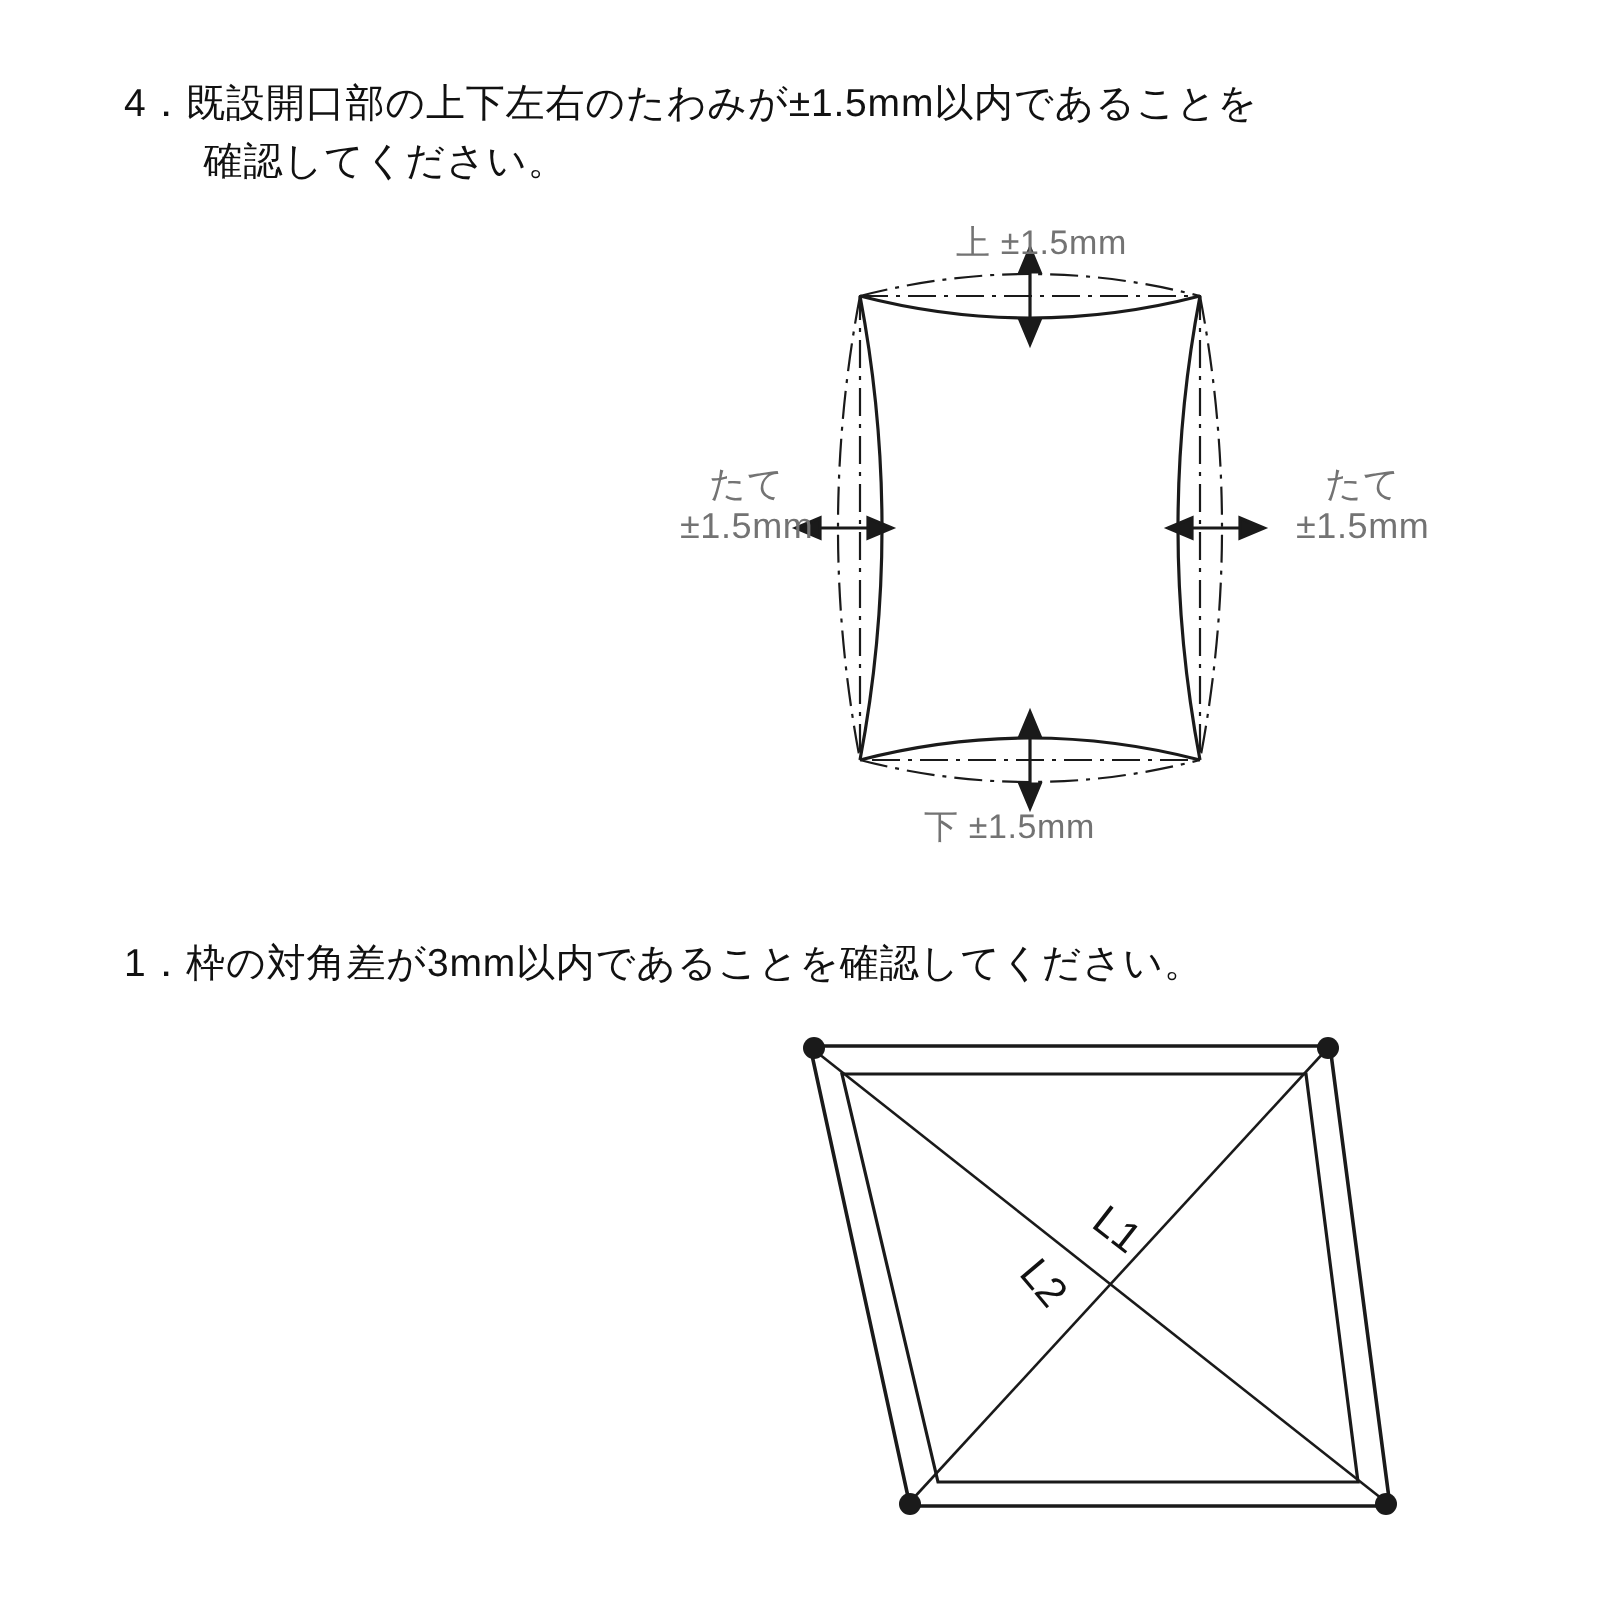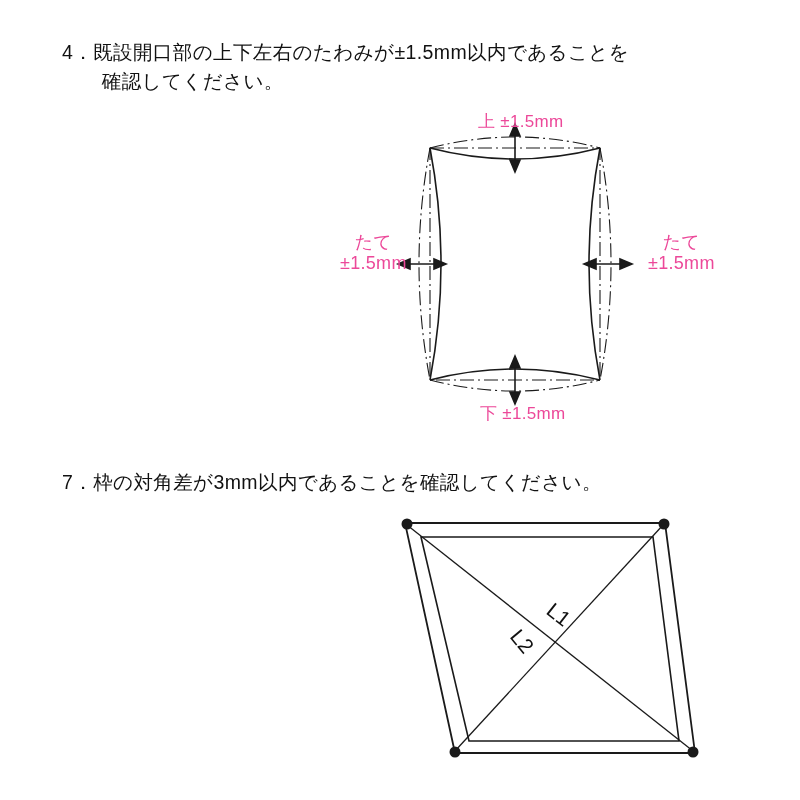--- a/index.html
+++ b/index.html
@@ -57,7 +57,7 @@
     position: absolute;
     font-size: 17px;
     letter-spacing: 0.3px;
-    color: #ec4899;
+    color: #737373;
     white-space: nowrap;
   }
   .fig-label.small {

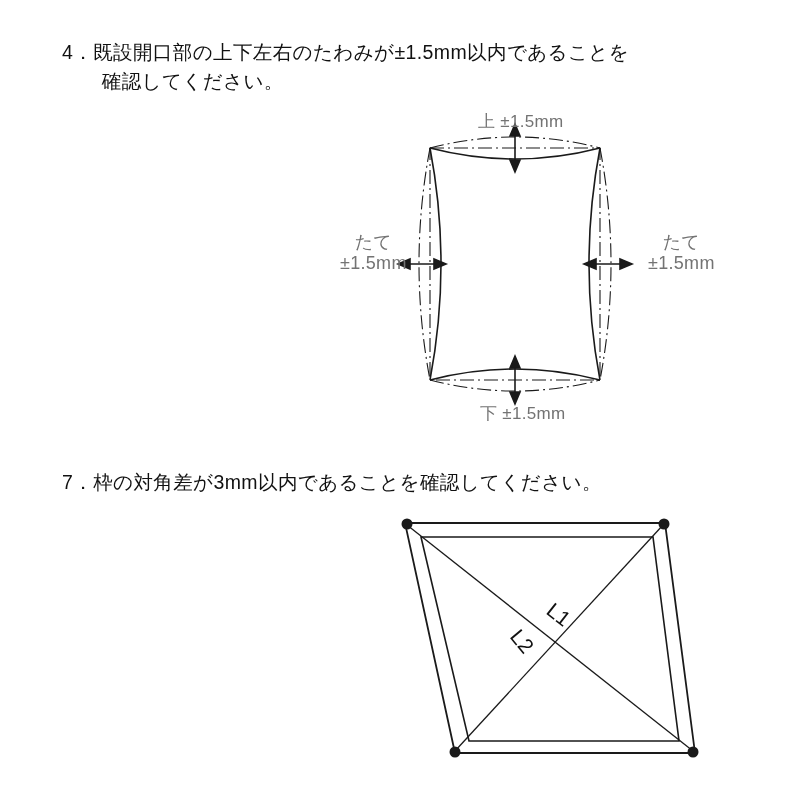--- a/index.html
+++ b/index.html
@@ -68,7 +68,7 @@
 
   
   #label-top     { left: 178px; top: 2px; }
-  #label-bottom  { left: 180px; top: 294px; }
+  #label-bottom  { left: 162px; top: 294px; }
   #label-left    { left: 40px;  top: 124px; text-align: center; }
   #label-right   { left: 348px; top: 124px; text-align: center; }
 

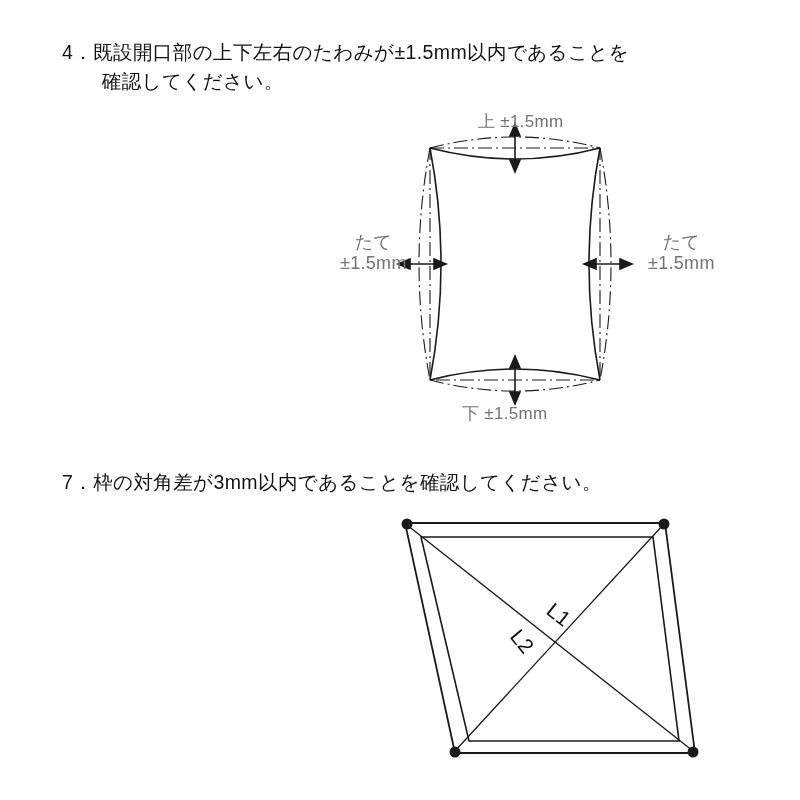--- a/index.html
+++ b/index.html
@@ -154,7 +154,7 @@
     </div>
   </div>
 
-  <div class="instruction" id="instruction-5">7．枠の対角差が3mm以内であることを確認してください。</div>
+  <div class="instruction" id="instruction-5">1．枠の対角差が3mm以内であることを確認してください。</div>
 
   <div id="figure-diagonal">
     <svg width="330" height="275" viewBox="0 0 330 275" xmlns="http://www.w3.org/2000/svg">

